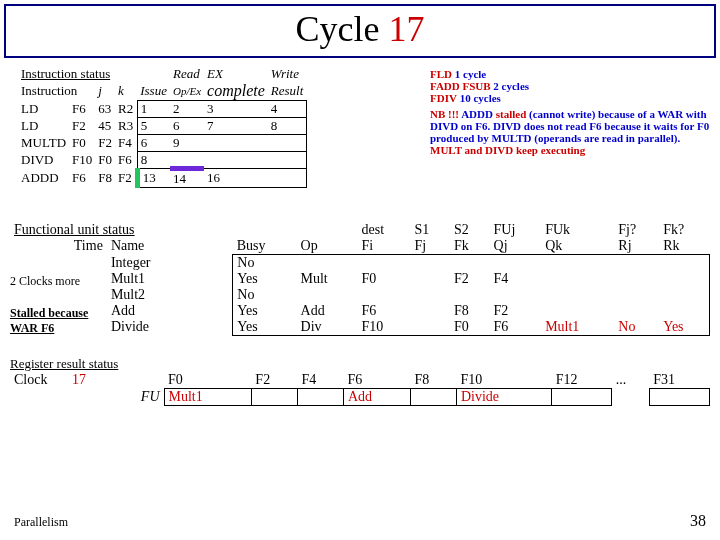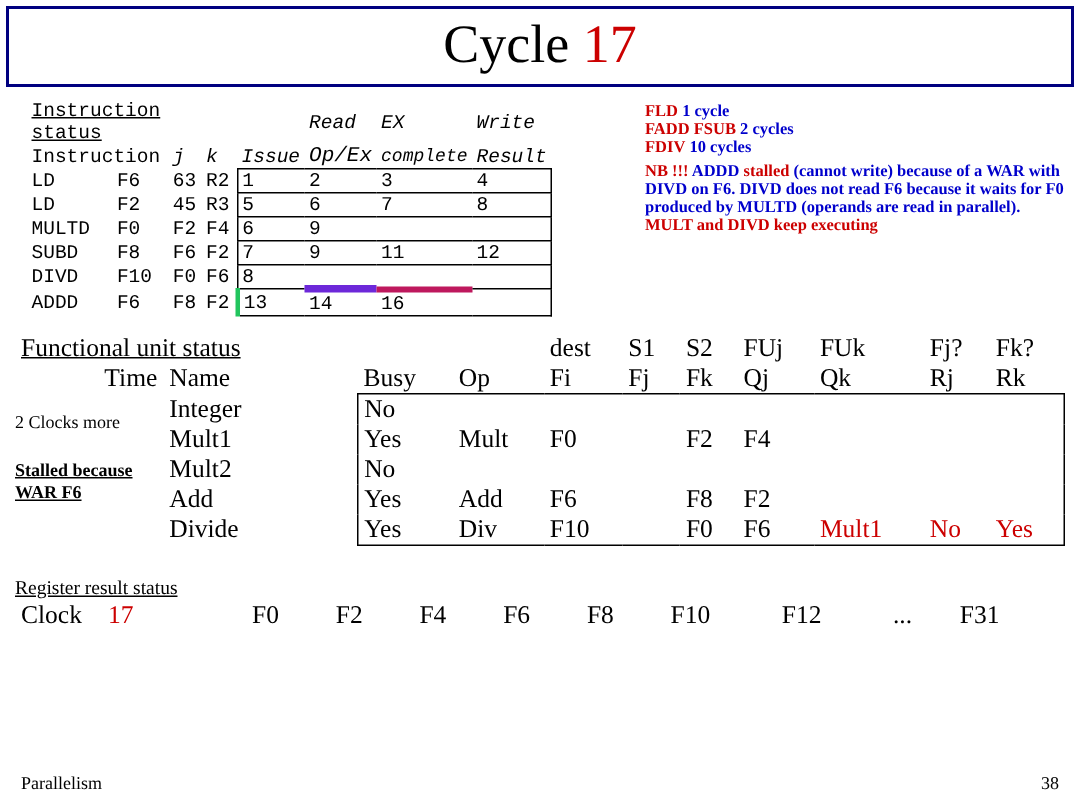--- a/index.html
+++ b/index.html
@@ -35,7 +35,6 @@
     left: 18px;
     top: 4px;
     width: 350px;
-    font-family: Liberation Mono, monospace;
   }
   .instr-table {
     border-collapse: collapse;

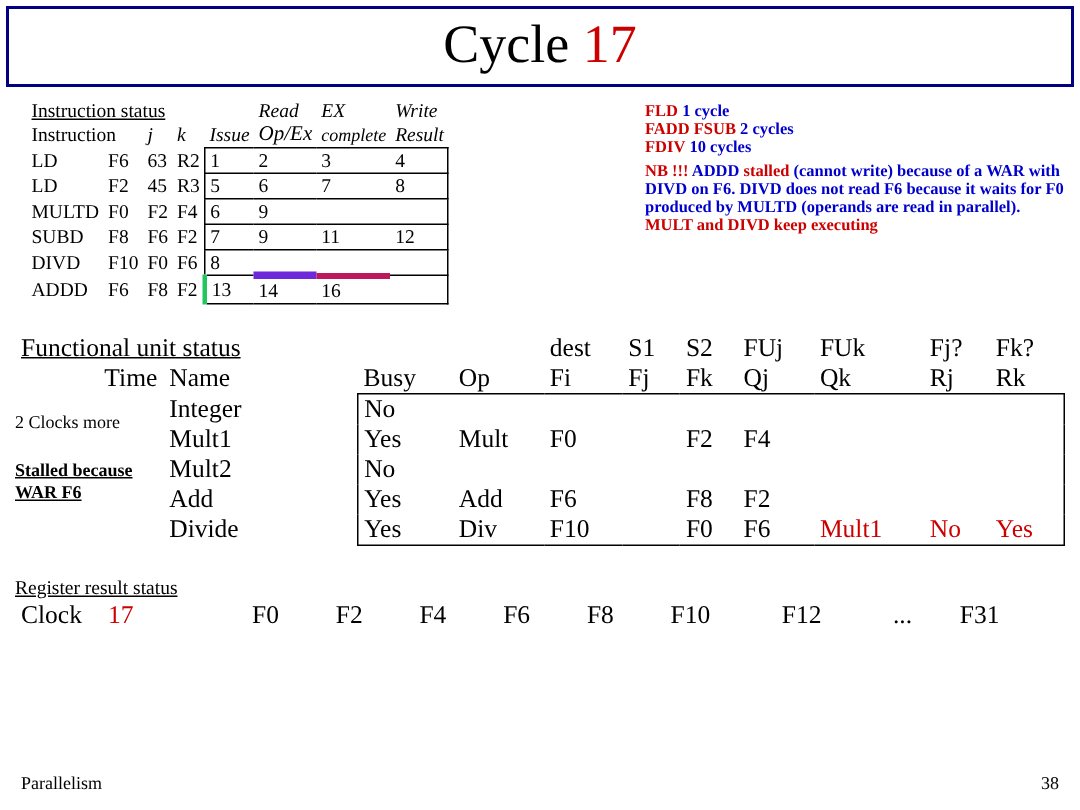--- a/index.html
+++ b/index.html
@@ -115,7 +115,7 @@
         <td class="hdr-italic">j</td>
         <td class="hdr-italic">k</td>
         <td class="hdr-italic">Issue</td>
-        <td class="hdr-italic" style="font-size:14px">Op/Ex</td>
+        <td class="hdr-italic" style="font-size:11px">Op/Ex</td>
         <td class="hdr-italic" style="font-size:12px">complete</td>
         <td class="hdr-italic">Result</td>
       </tr>

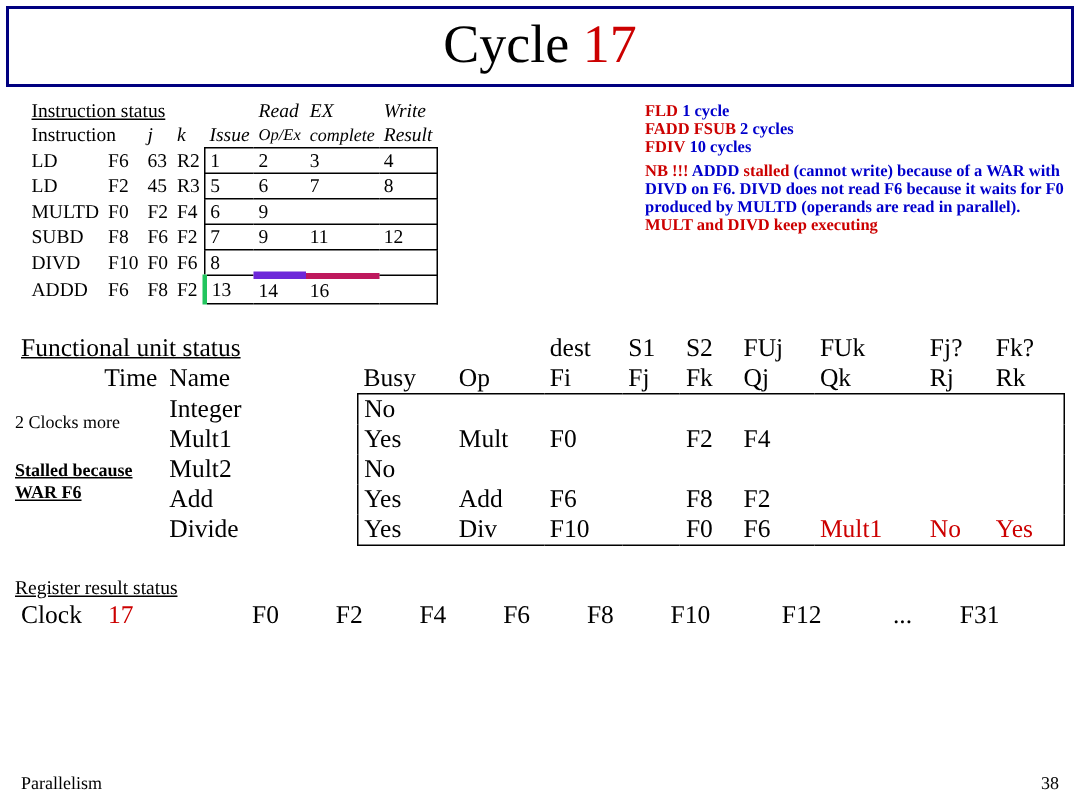--- a/index.html
+++ b/index.html
@@ -116,7 +116,7 @@
         <td class="hdr-italic">k</td>
         <td class="hdr-italic">Issue</td>
         <td class="hdr-italic" style="font-size:11px">Op/Ex</td>
-        <td class="hdr-italic" style="font-size:12px">complete</td>
+        <td class="hdr-italic" style="font-size:16px">complete</td>
         <td class="hdr-italic">Result</td>
       </tr>
       </tbody>

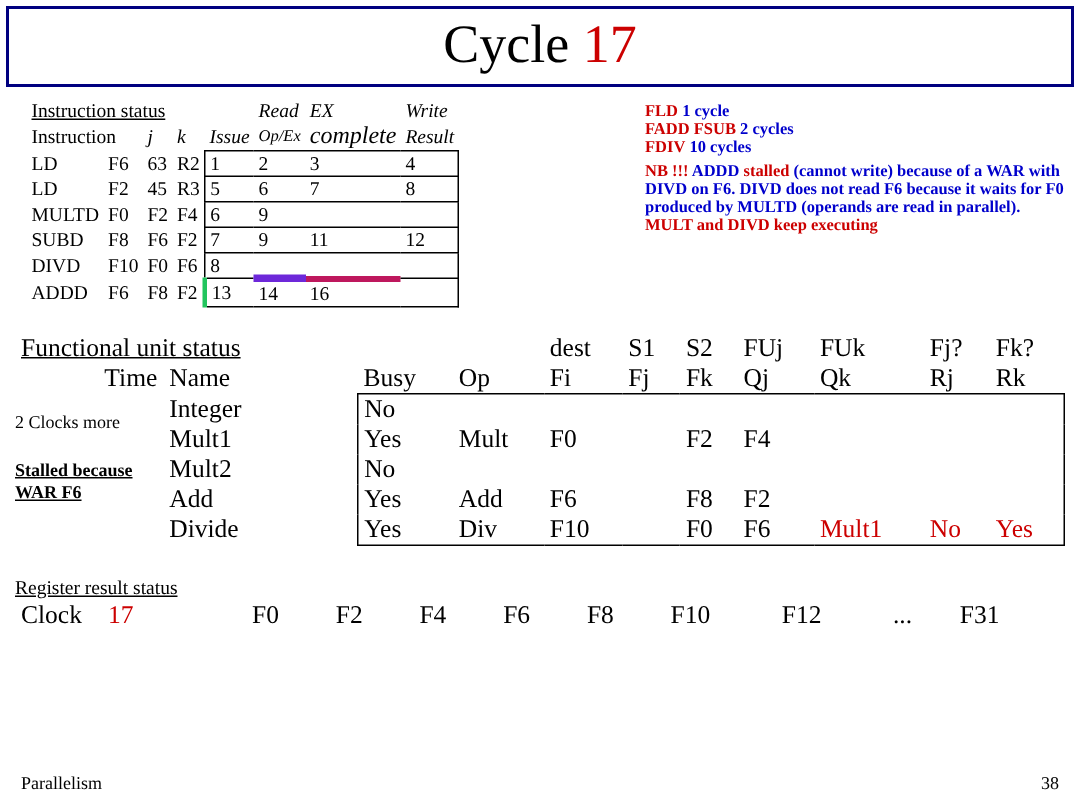--- a/index.html
+++ b/index.html
@@ -150,16 +150,6 @@
     <td style="border-top:1px solid black;border-bottom:1px solid black;">9</td>
     <td style="border-top:1px solid black;border-bottom:1px solid black;"></td>
     <td style="border-right:1px solid black;border-top:1px solid black;border-bottom:1px solid black;"></td>
-          </tr>
-          <tr>
-    <td>SUBD</td>
-            <td>F8</td>
-            <td>F6</td>
-            <td>F2</td>
-    <td style="border-left:1px solid black;border-top:1px solid black;border-bottom:1px solid black;">7</td>
-    <td style="border-top:1px solid black;border-bottom:1px solid black;">9</td>
-    <td style="border-top:1px solid black;border-bottom:1px solid black;">11</td>
-    <td style="border-right:1px solid black;border-top:1px solid black;border-bottom:1px solid black;">12</td>
           </tr>
           <tr>
     <td>DIVD</td>

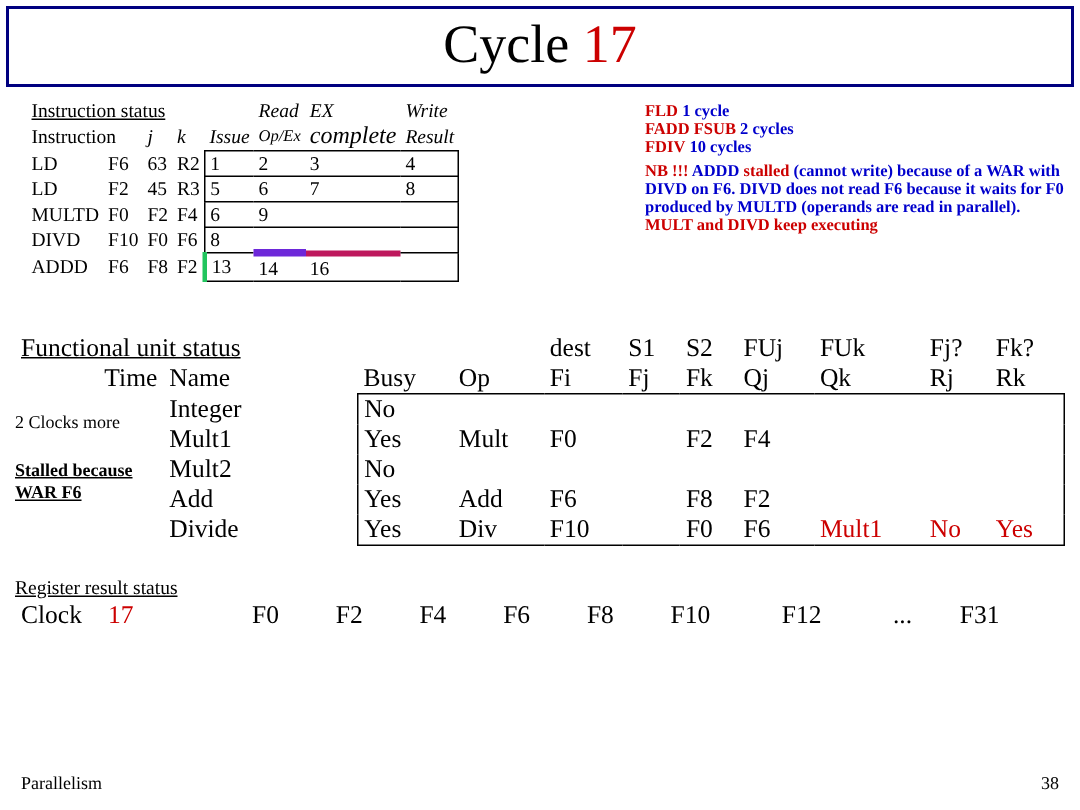--- a/index.html
+++ b/index.html
@@ -166,7 +166,7 @@
             <td>F6</td>
             <td>F8</td>
             <td>F2</td>
-    <td style="border-left:3px solid #22c55e;border-top:1px solid black;border-bottom:1px solid black;">13</td>
+    <td style="border-left:5px solid #22c55e;border-top:1px solid black;border-bottom:1px solid black;">13</td>
     <td style="border-top:5px solid #6d28d9;border-bottom:1px solid black;">14</td>
     <td style="border-top:4px solid #be185d;border-bottom:1px solid black;">16</td>
     <td style="border-right:1px solid black;border-top:1px solid black;border-bottom:1px solid black;"></td>

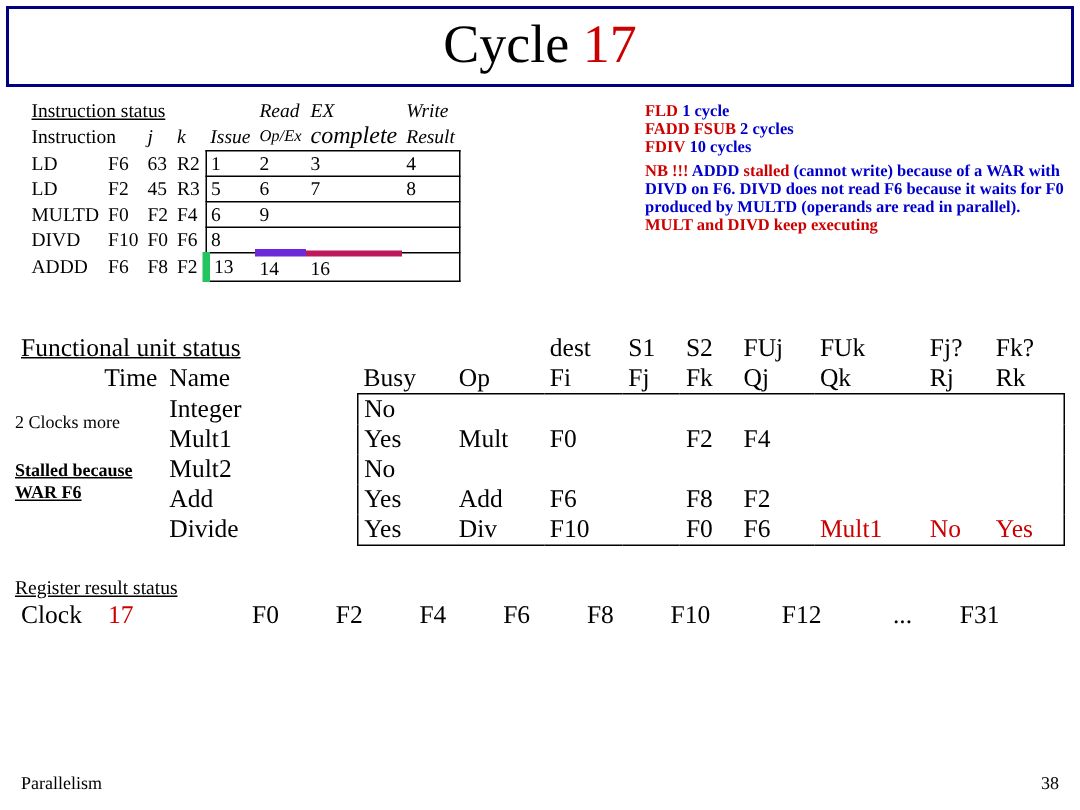--- a/index.html
+++ b/index.html
@@ -168,7 +168,7 @@
             <td>F2</td>
     <td style="border-left:5px solid #22c55e;border-top:1px solid black;border-bottom:1px solid black;">13</td>
     <td style="border-top:5px solid #6d28d9;border-bottom:1px solid black;">14</td>
-    <td style="border-top:4px solid #be185d;border-bottom:1px solid black;">16</td>
+    <td style="border-top:1px solid #be185d;border-bottom:1px solid black;">16</td>
     <td style="border-right:1px solid black;border-top:1px solid black;border-bottom:1px solid black;"></td>
           </tr>
         </tbody>

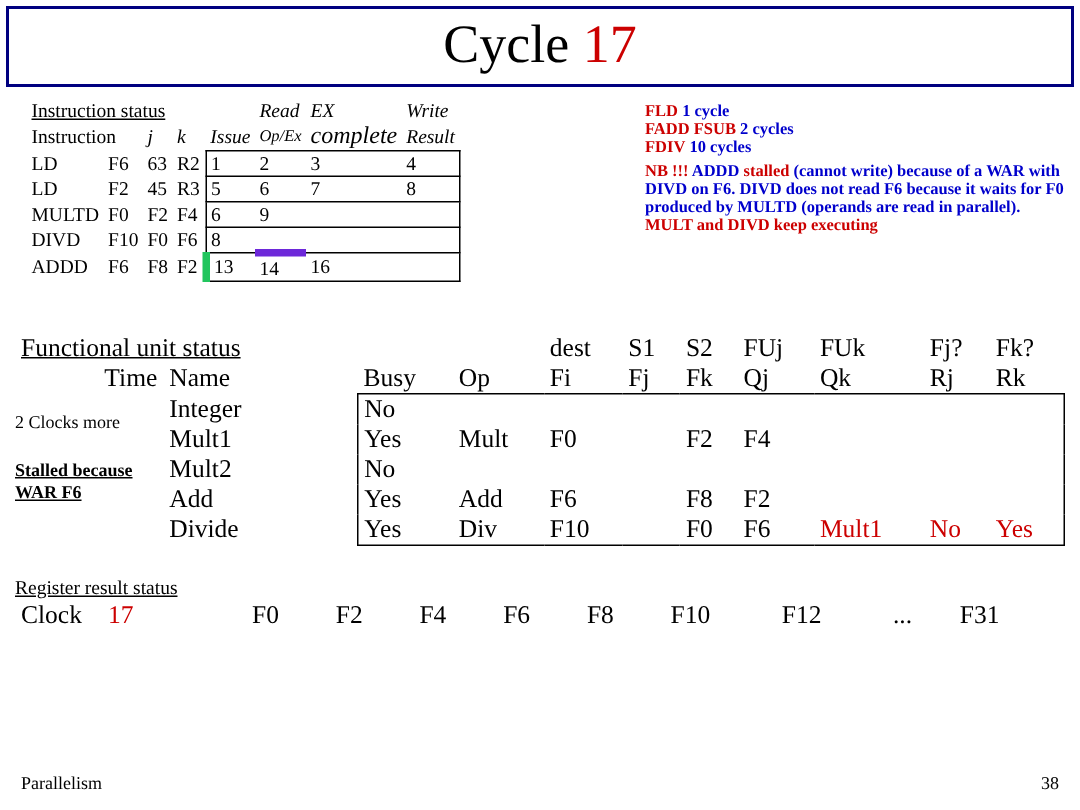--- a/index.html
+++ b/index.html
@@ -63,7 +63,7 @@
     width: 700px;
   }
   .fu-table {
-    font-size: 17px;
+    font-size: 14px;
     border-collapse: collapse;
   }
   .fu-table td, .fu-table th {

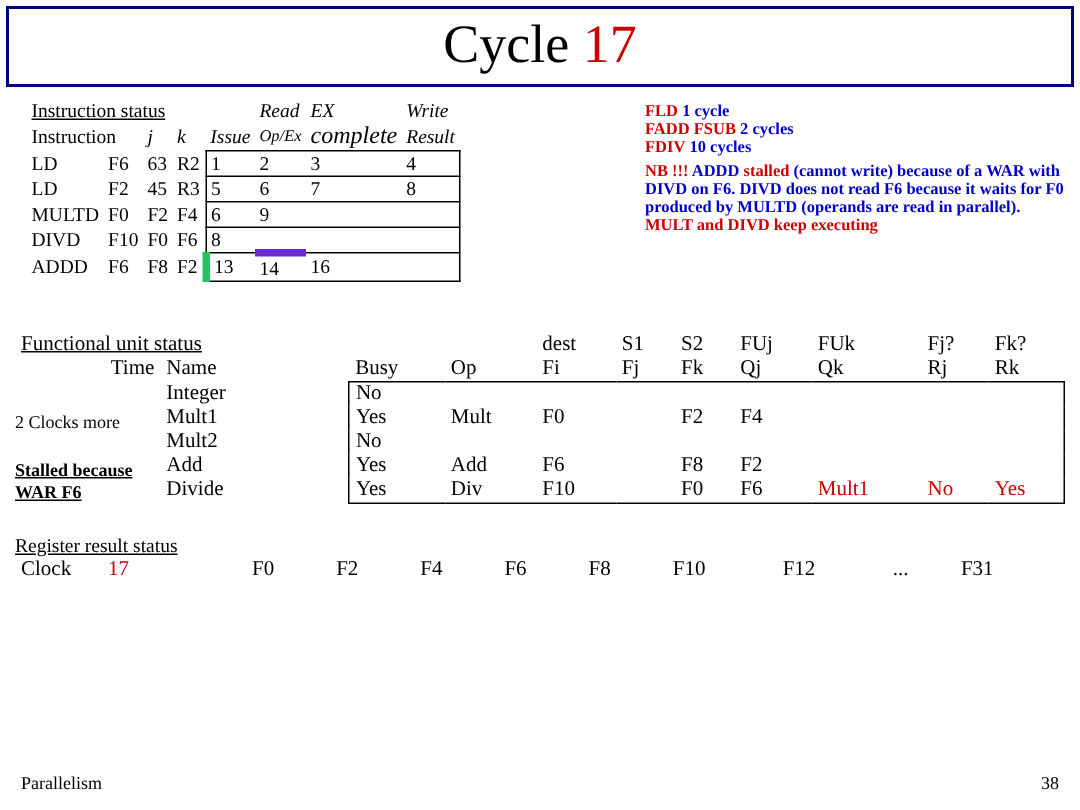--- a/index.html
+++ b/index.html
@@ -309,6 +309,20 @@
           <td>...</td>
           <td>F31</td>
         </tr>
+        <tr>
+          <td></td>
+              <td></td>
+          <td class="hdr-italic" style="text-align:right">FU</td>
+          <td style="border:1px solid black" class="red">Mult1</td>
+          <td style="border:1px solid black"></td>
+          <td style="border:1px solid black"></td>
+          <td style="border:1px solid black" class="red">Add</td>
+          <td style="border:1px solid black"></td>
+          <td style="border:1px solid black" class="red">Divide</td>
+          <td style="border:1px solid black"></td>
+          <td></td>
+          <td style="border:1px solid black"></td>
+        </tr>
       </tbody>
         </table>
     </div>

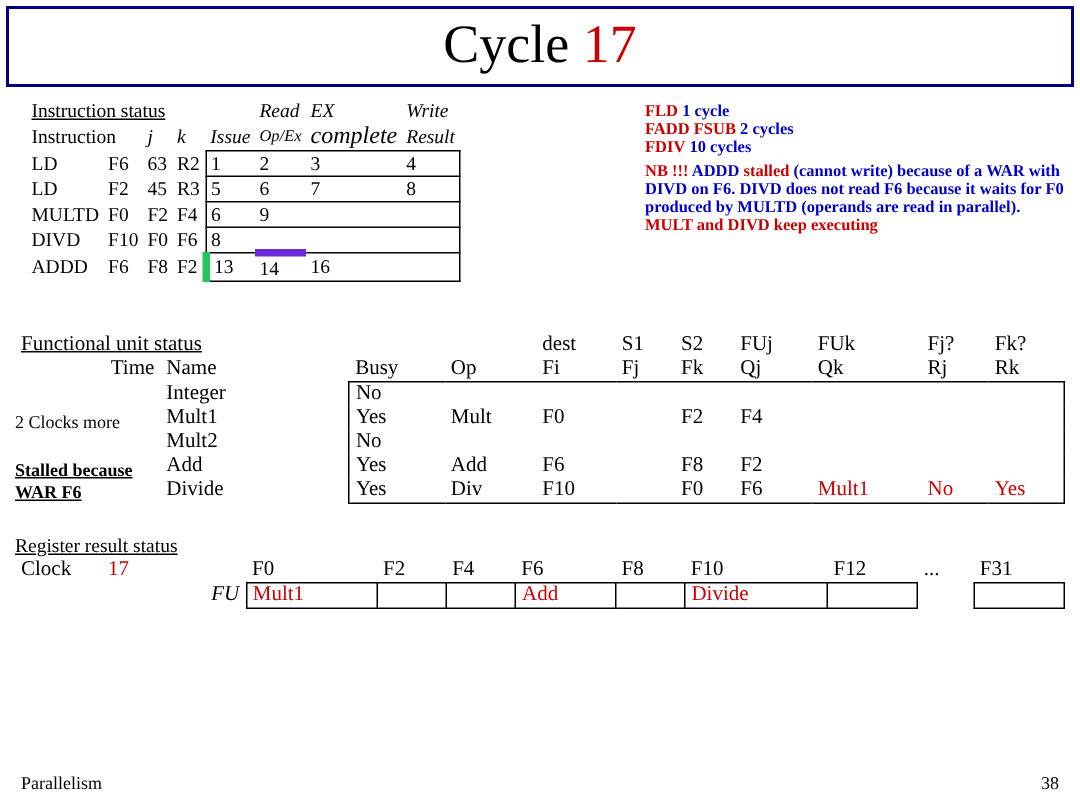--- a/index.html
+++ b/index.html
@@ -85,7 +85,7 @@
     position: absolute;
     bottom: 10px;
     right: 14px;
-    font-size: 12px;
+    font-size: 16px;
   }
   .hdr-italic { font-style: italic; }
 </style>

